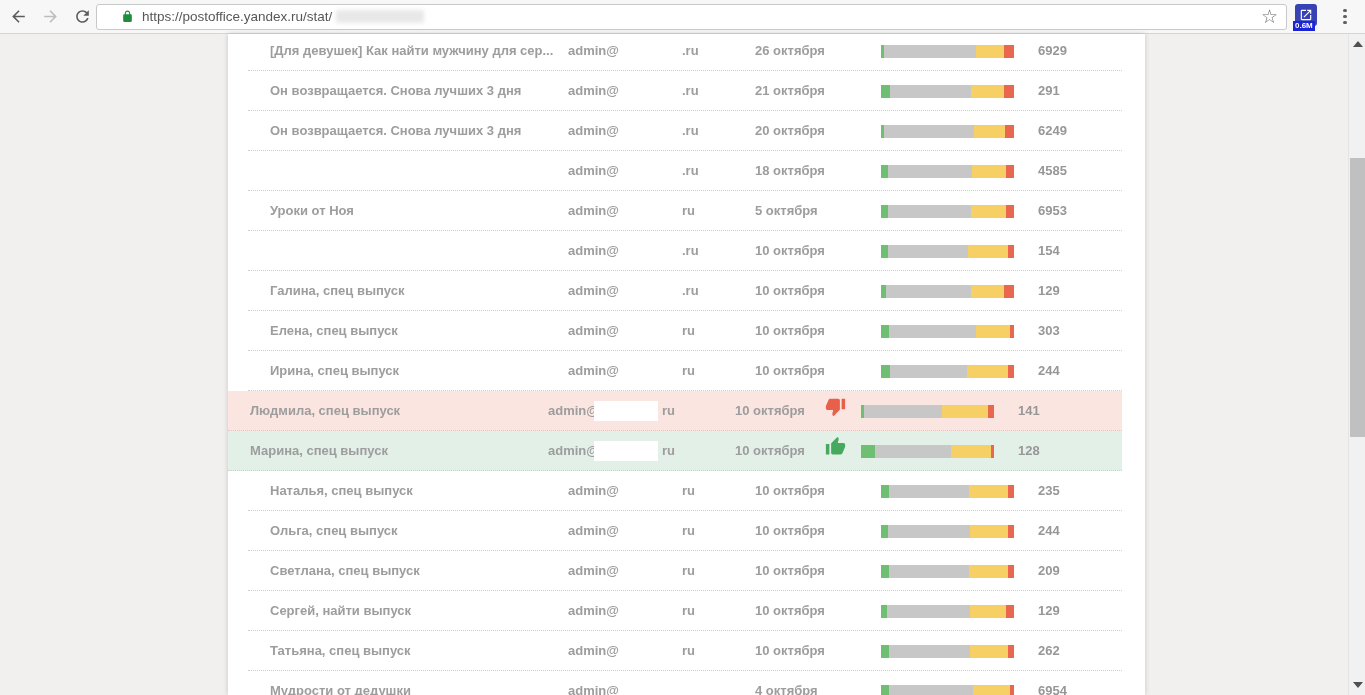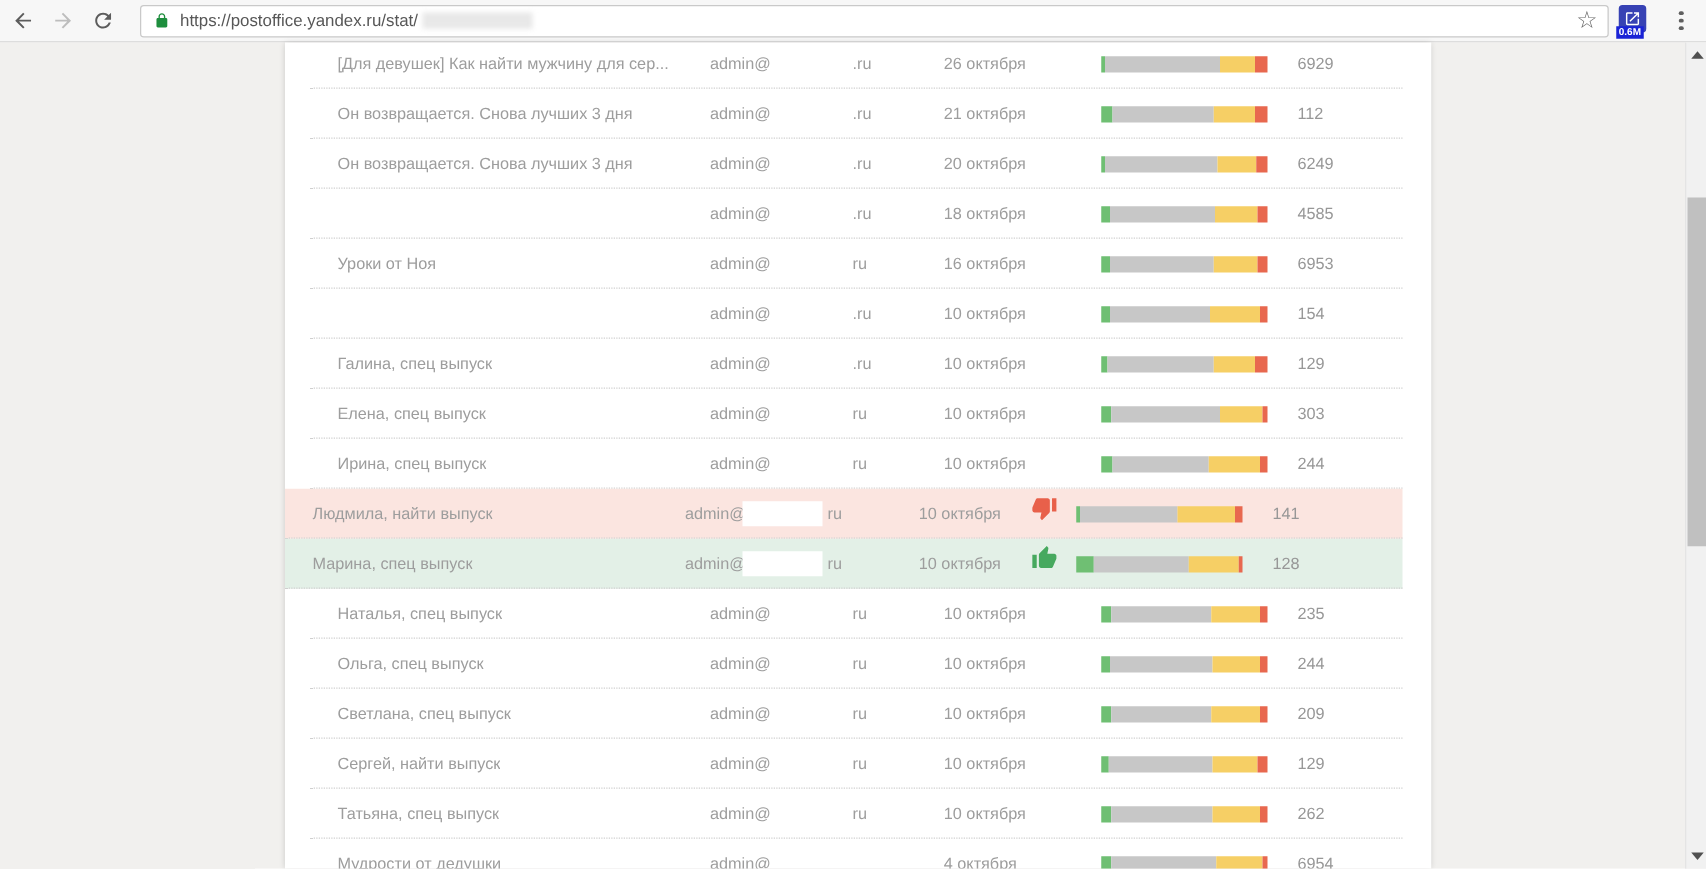--- a/index.html
+++ b/index.html
@@ -12,9 +12,9 @@
   .nav-btn { width:28px; height:28px; display:flex; align-items:center; justify-content:center;
              margin-left:4px; border-radius:14px; flex:0 0 auto; }
   .nav-btn svg { width:19px; height:19px; }
-  .omnibox { position:relative; height:26px; flex:1 1 auto; margin-left:16px; margin-right:8px;
+  .omnibox { position:relative; height:26px; flex:1 1 auto; margin-left:0; margin-right:8px;
              background:#fff; border:1px solid #c9c9c9; border-radius:3px;
-             display:flex; align-items:center; padding-left:10px; }
+             display:flex; align-items:center; padding-left:24px; }
   .omnibox .url { font-size:13.5px; color:#575757; margin-left:8px; white-space:nowrap; }
   .url-blur { display:inline-block; width:88px; height:13px; margin-left:4px;
               background:#e8e8e8; filter:blur(2px); vertical-align:middle; }

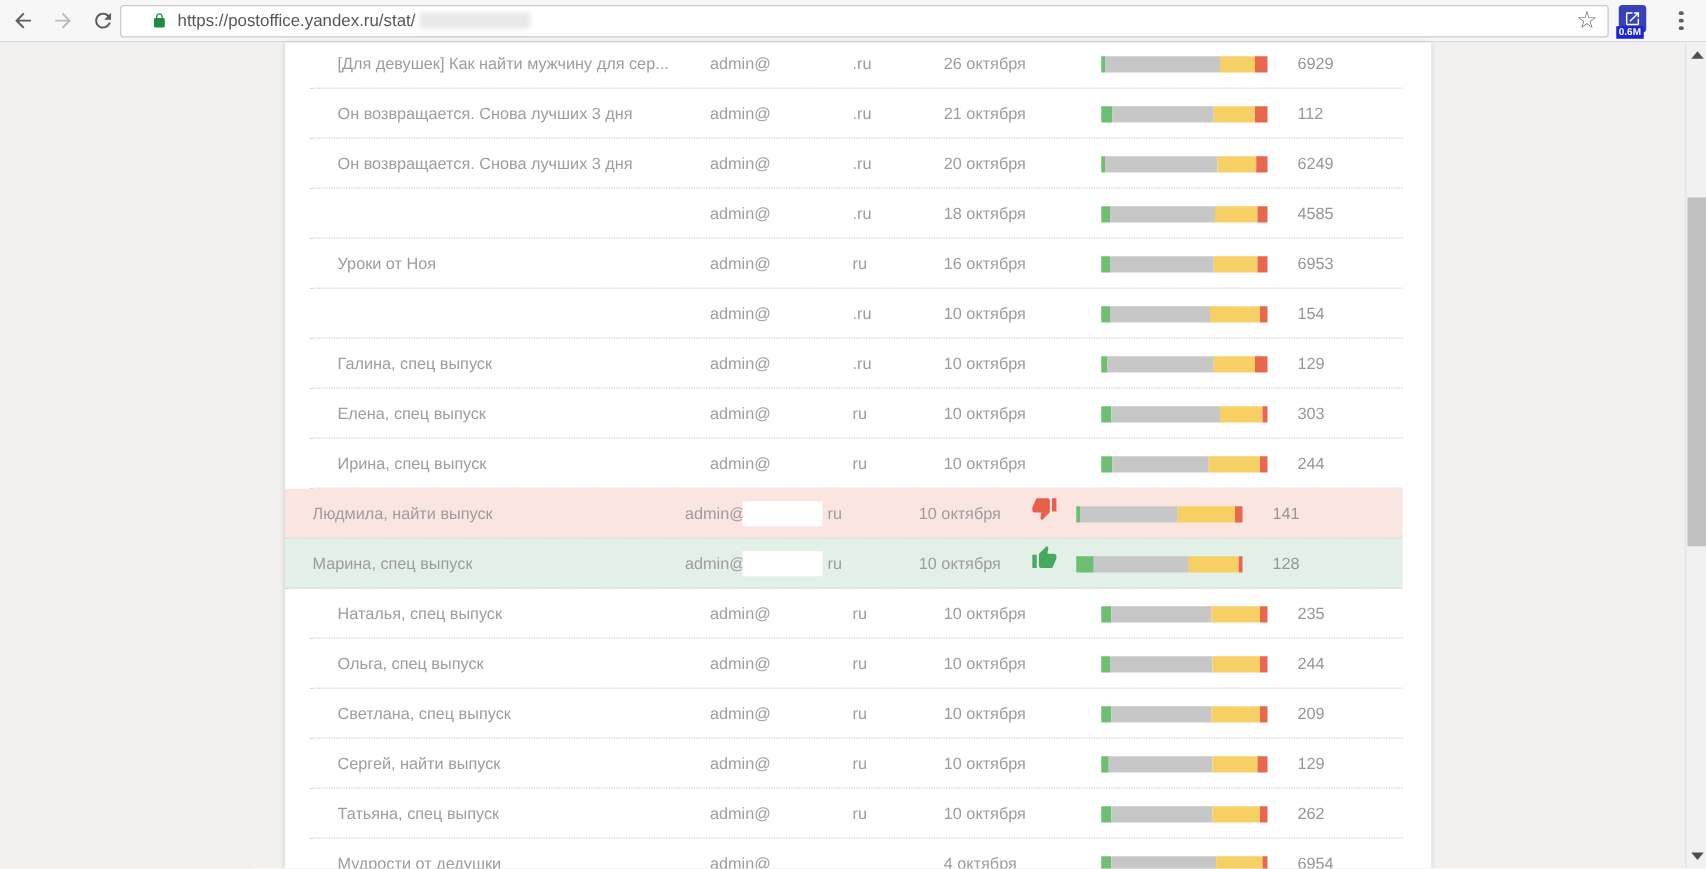--- a/index.html
+++ b/index.html
@@ -32,7 +32,7 @@
   
   .page { position:relative; width:1365px; height:661px; background:#f1f0ee; }
   .content { position:absolute; left:228px; top:0; width:917px; height:661px;
-             background:#fff; box-shadow:0 0 5px rgba(0,0,0,.18); overflow:hidden; }
+             background:#fff; box-shadow:0 0 5px rgba(0,0,0,.18); overflow:hidden;font-weight:bold; }
   .table { position:relative; margin-top:-3px; }
 
   .row { position:relative; width:874px; height:40px; border-bottom:1px dotted #cfcfcf;

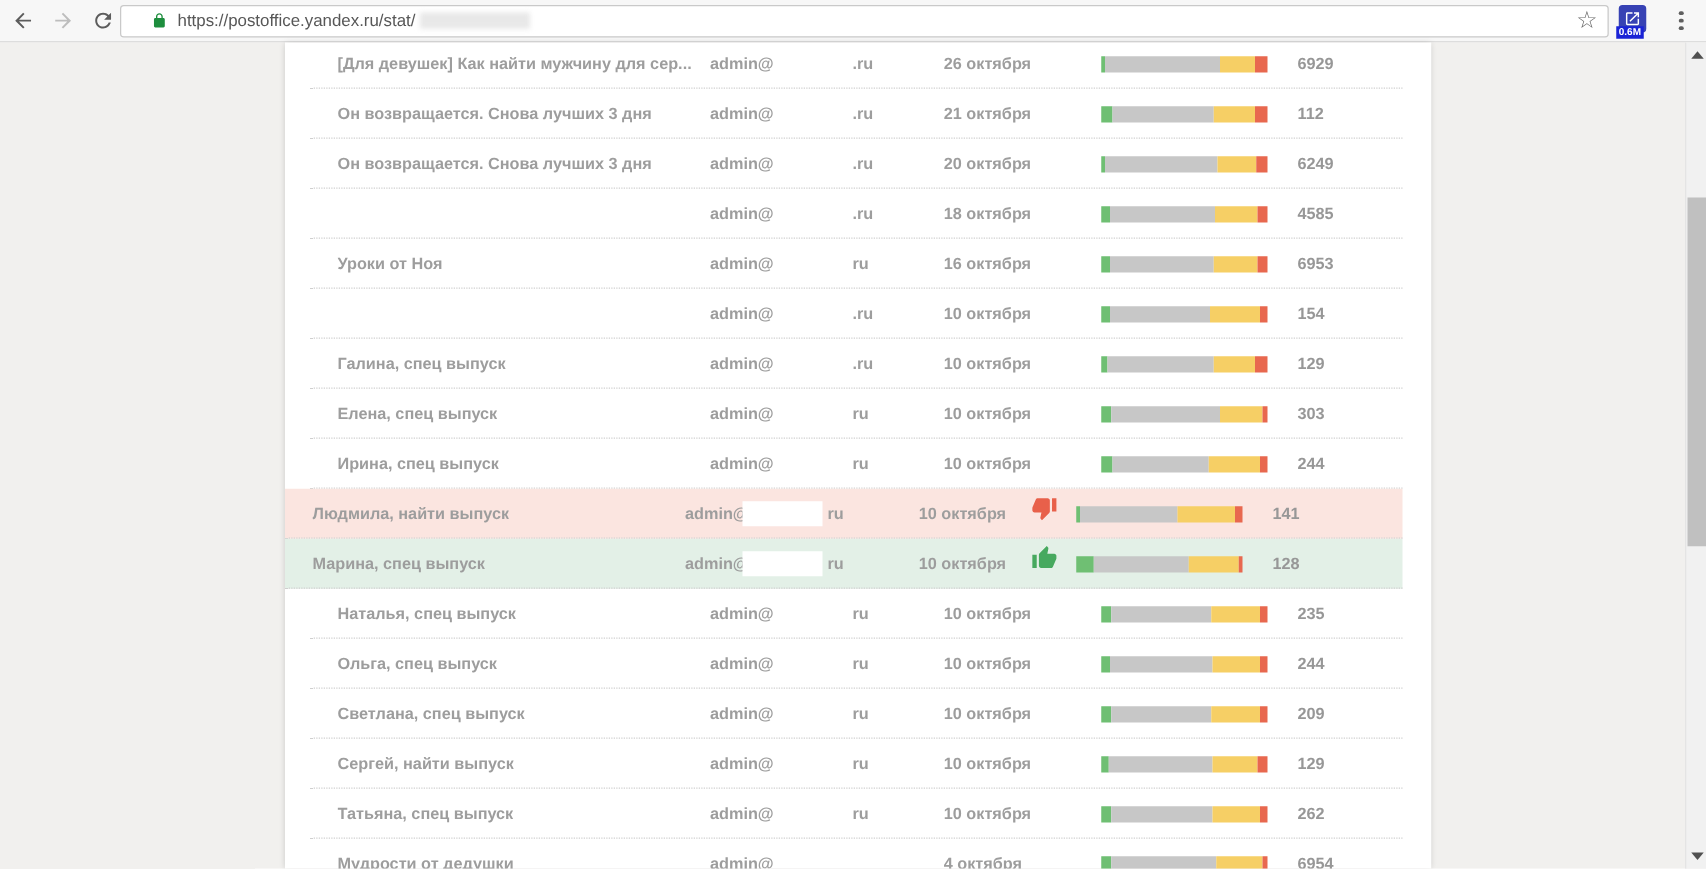--- a/index.html
+++ b/index.html
@@ -145,7 +145,7 @@
       <i class="sy" style="width: 33px;"></i>
       <i class="sr" style="width: 10px;"></i>
     </span>
-    <span class="c-count">112</span>
+    <span class="c-count">291</span>
   </div>
         <div class="row">
     <span class="c-title">Он возвращается. Снова лучших 3 дня</span>

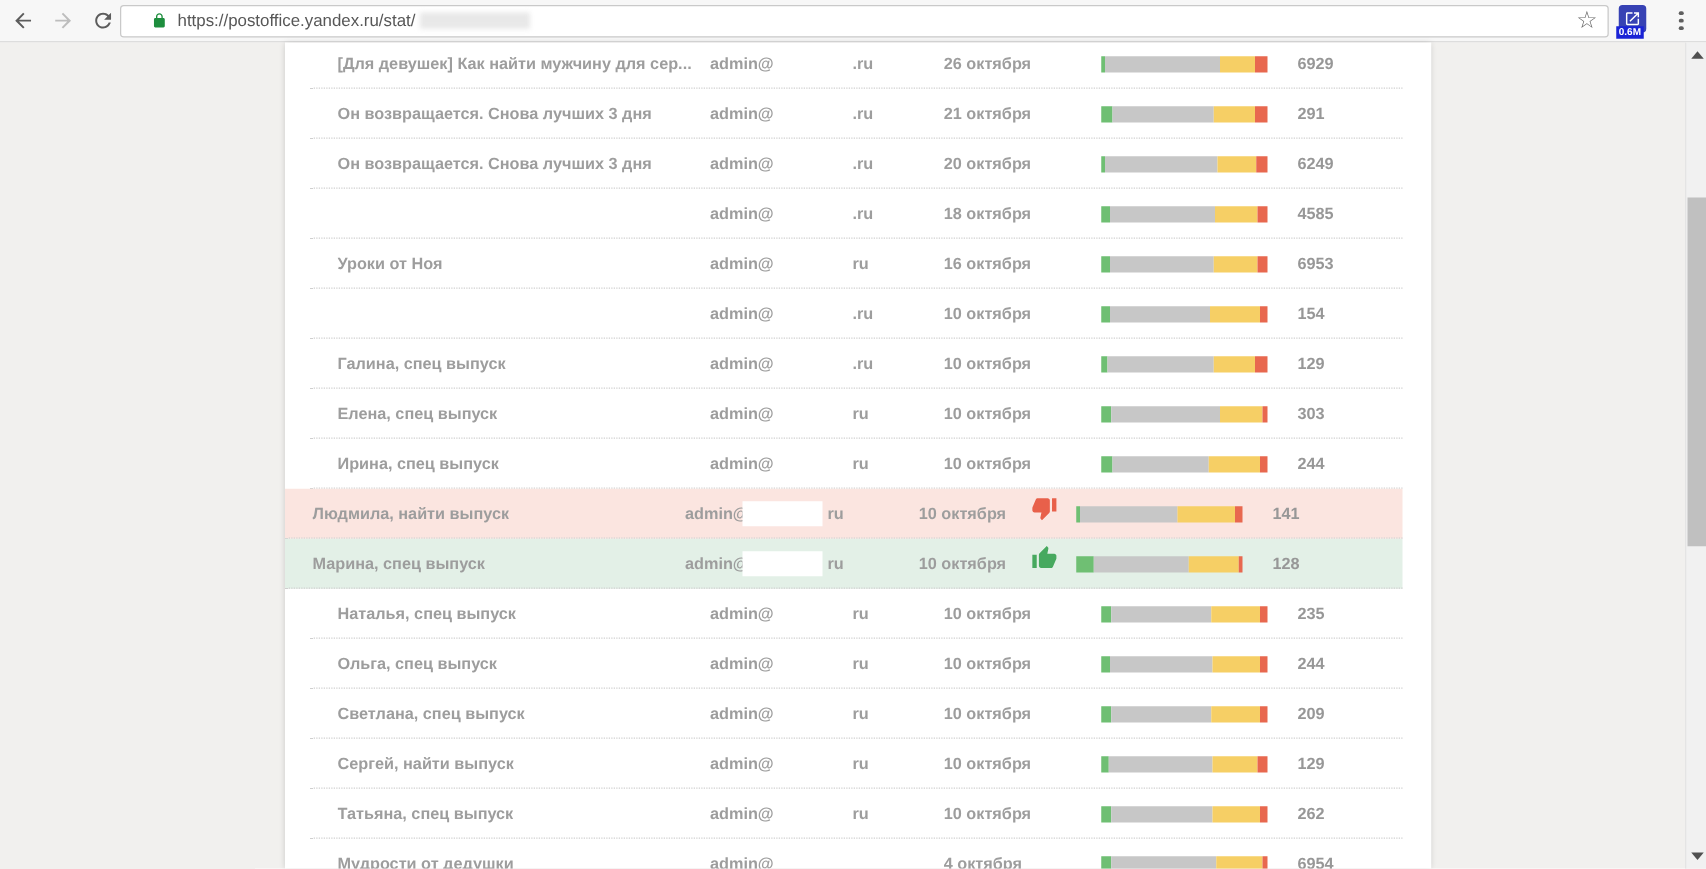--- a/index.html
+++ b/index.html
@@ -181,7 +181,7 @@
     <span class="c-admin">admin@</span>
 
     <span class="c-domain">ru</span>
-    <span class="c-date">16 октября</span>
+    <span class="c-date">5 октября</span>
 
     <span class="c-bar">
       <i class="sg" style="width: 7px;"></i>

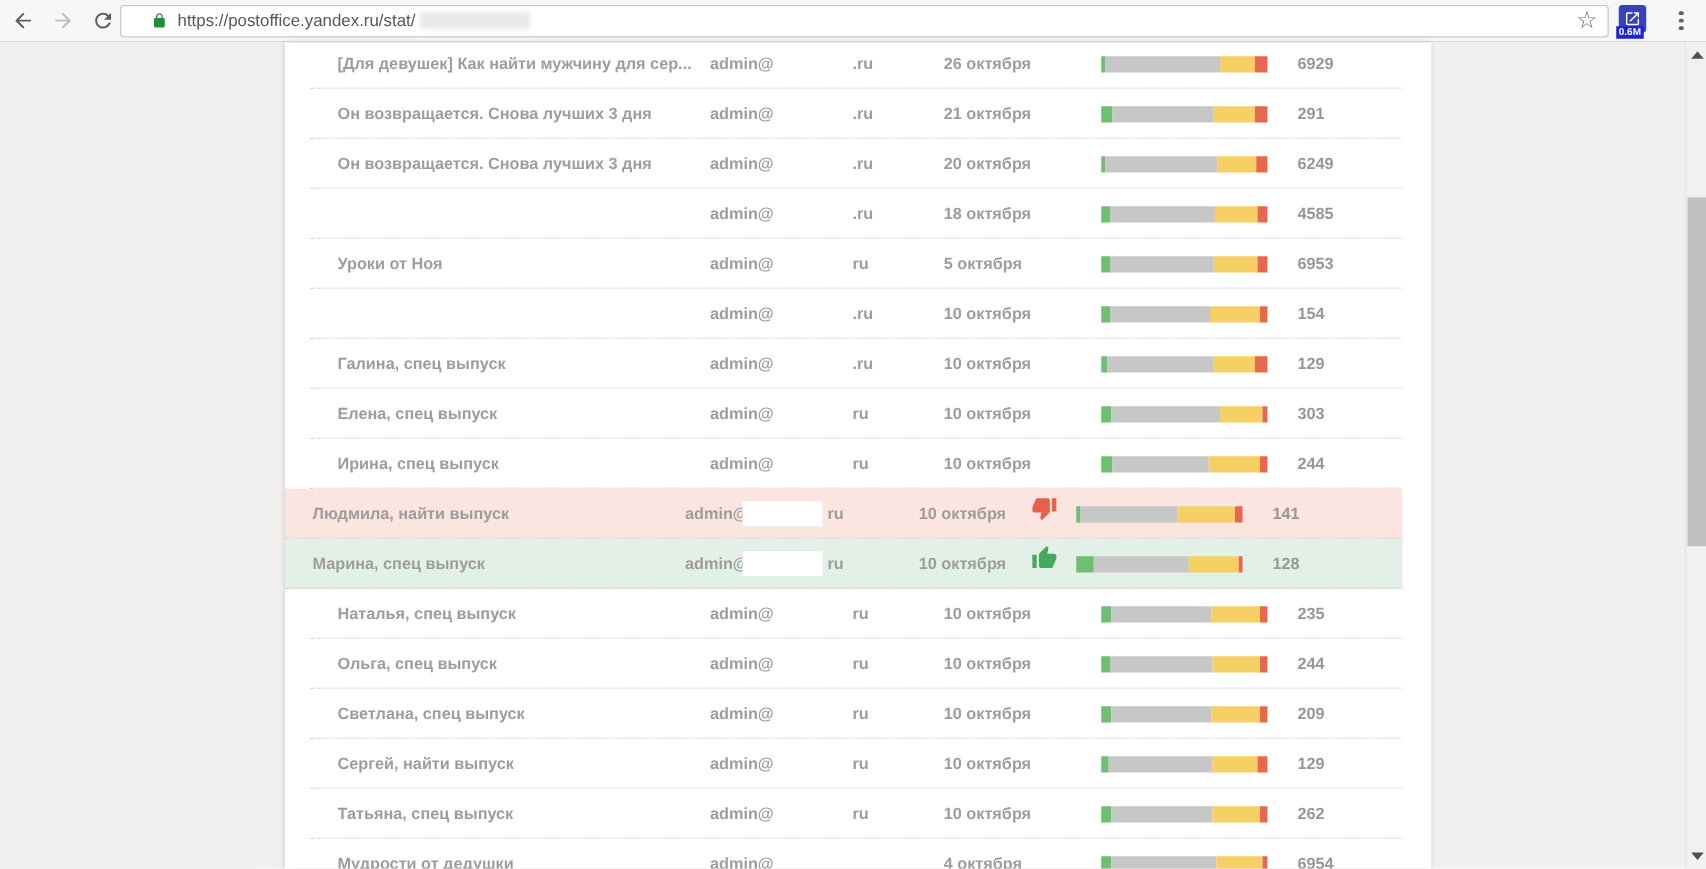--- a/index.html
+++ b/index.html
@@ -251,7 +251,7 @@
     <span class="c-count">244</span>
   </div>
         <div class="row hl-red">
-    <span class="c-title">Людмила, найти выпуск</span>
+    <span class="c-title">Людмила, спец выпуск</span>
     <span class="c-admin">admin@</span>
     <span class="c-redact"></span>
     <span class="c-domain">ru</span>

